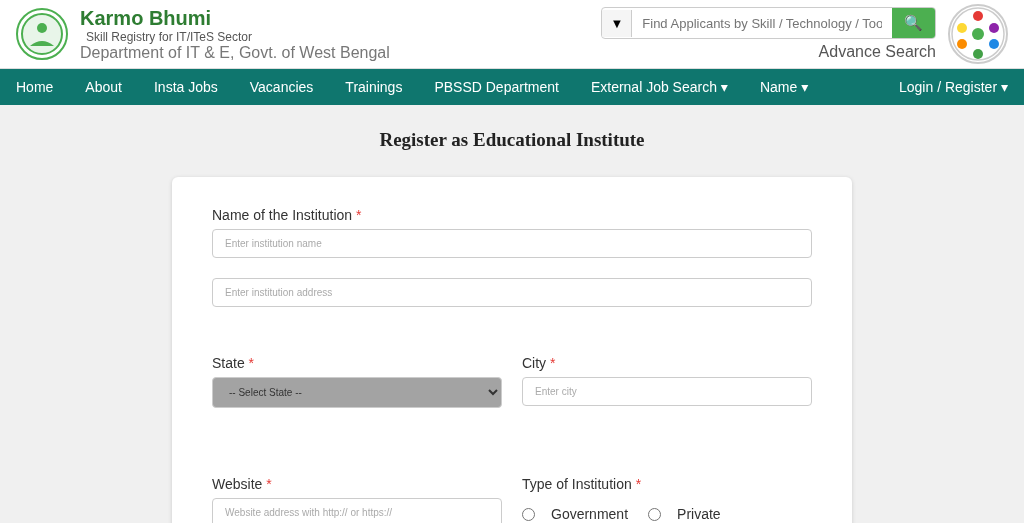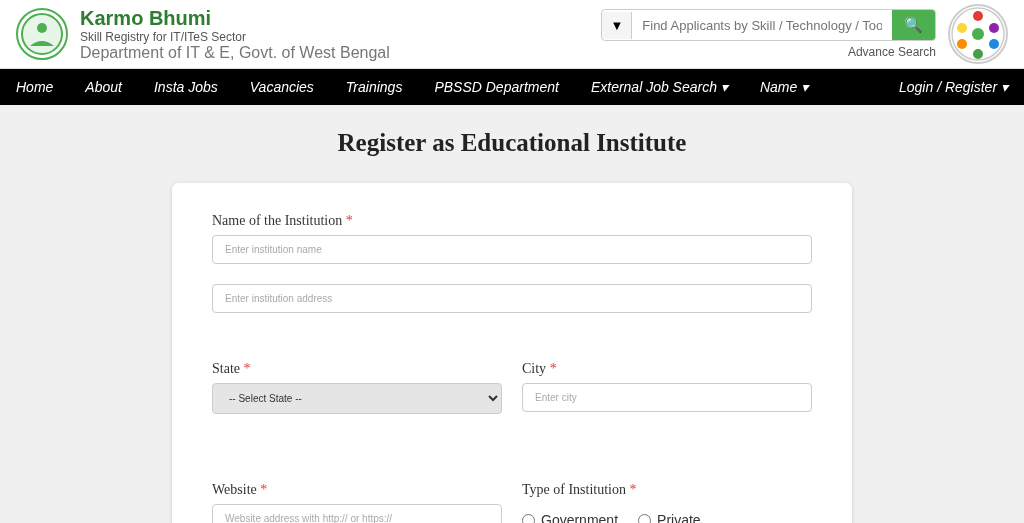--- a/index.html
+++ b/index.html
@@ -33,6 +33,7 @@
     .header-brand .brand-sub {
       font-size: 12px;
       color: #555;
+      margin-left: 6px;
     }
     .header-brand .brand-dept {
       font-size: 16px;

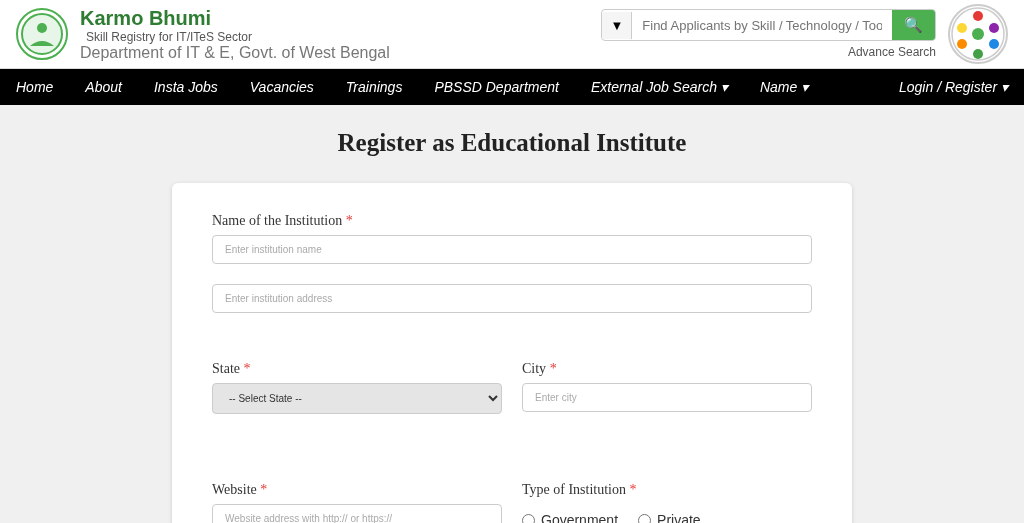--- a/index.html
+++ b/index.html
@@ -76,7 +76,7 @@
       font-size: 15px;
     }
     .advance-search {
-      font-size: 12px;
+      font-size: 16px;
       color: #555;
       text-decoration: none;
     }

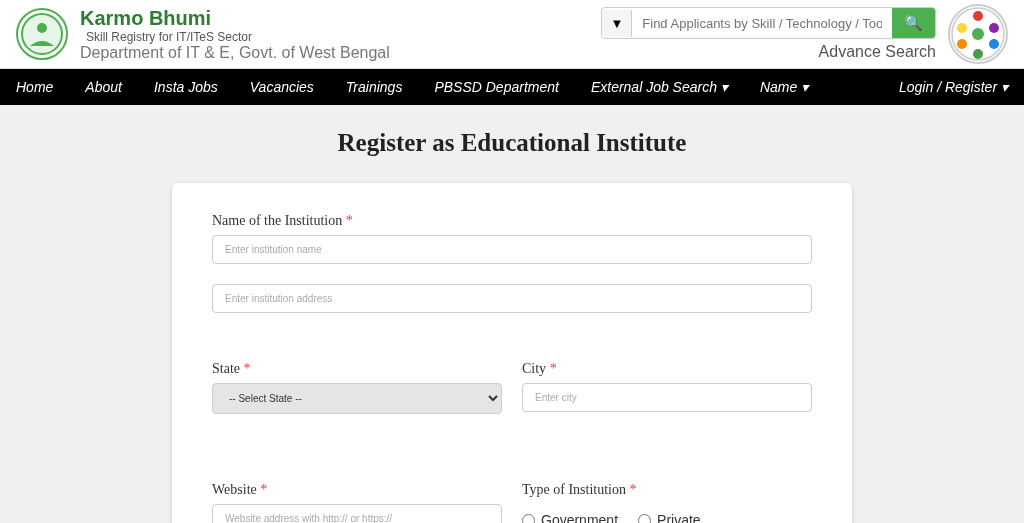--- a/index.html
+++ b/index.html
@@ -94,10 +94,9 @@
 
     
     .navbar {
-      background: #000000;
-      display: flex;
-      align-items: center;
-      font-style: italic;
+      background: #0f766e;
+      display: flex;
+      align-items: center;
     }
     .navbar .nav-item {
       color: #fff;

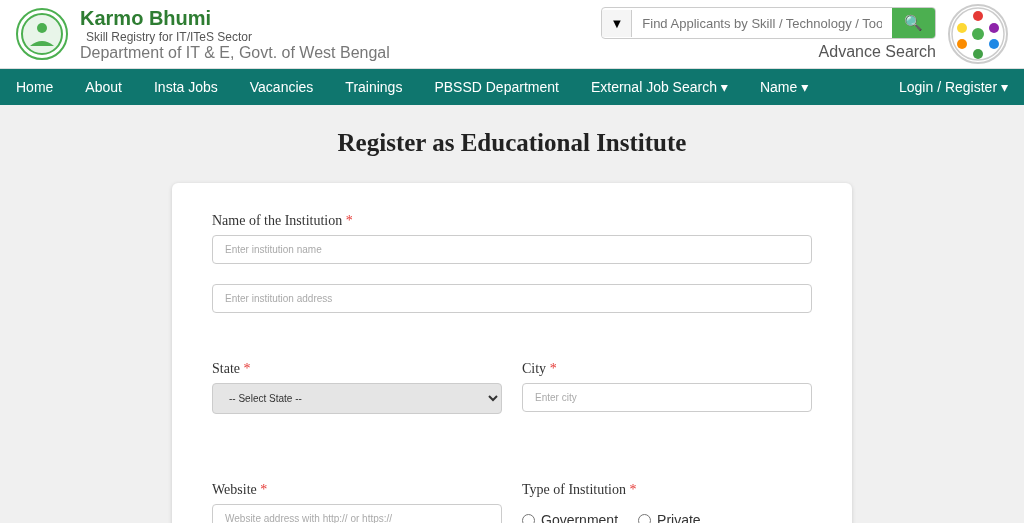--- a/index.html
+++ b/index.html
@@ -116,7 +116,7 @@
       padding: 24px 16px 16px;
     }
     .page-title-bar h1 {
-      font-size: 25px;
+      font-size: 19px;
       font-weight: bold;
       color: #222;
       font-family: Georgia, serif;

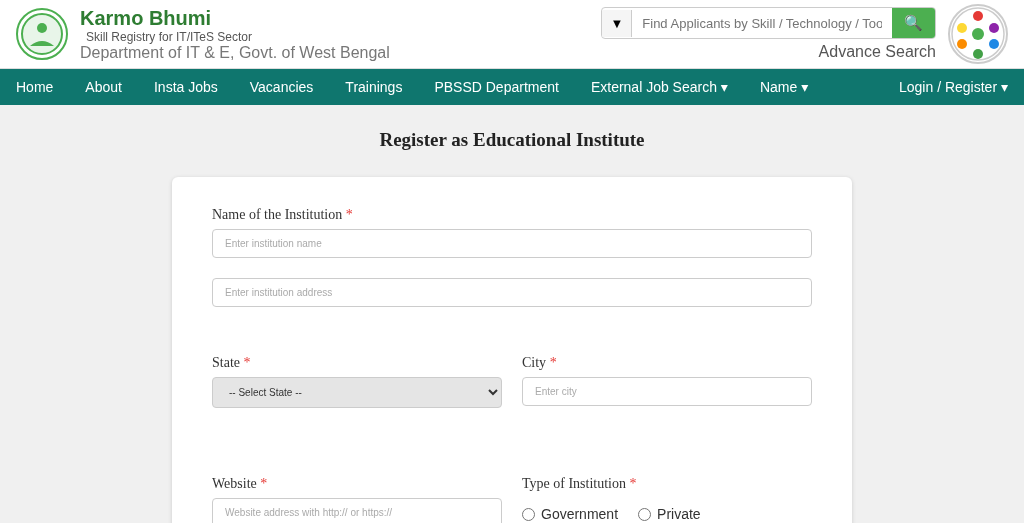--- a/index.html
+++ b/index.html
@@ -137,7 +137,6 @@
       font-size: 14px;
       color: #333;
       margin-bottom: 6px;
-      font-family: Liberation Serif, serif;
     }
     .form-label .required { color: #e53935; }
     .form-input {

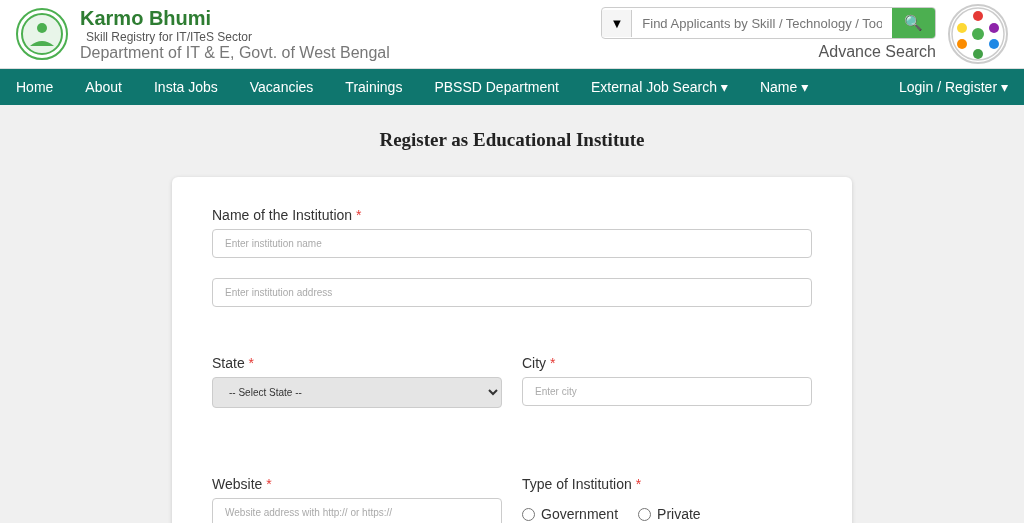--- a/index.html
+++ b/index.html
@@ -156,7 +156,7 @@
     }
     .form-row .form-group { flex: 1; }
     select.form-input {
-      background: #e5e5e5;
+      background: #a3a3a3;
       cursor: pointer;
       appearance: auto;
     }

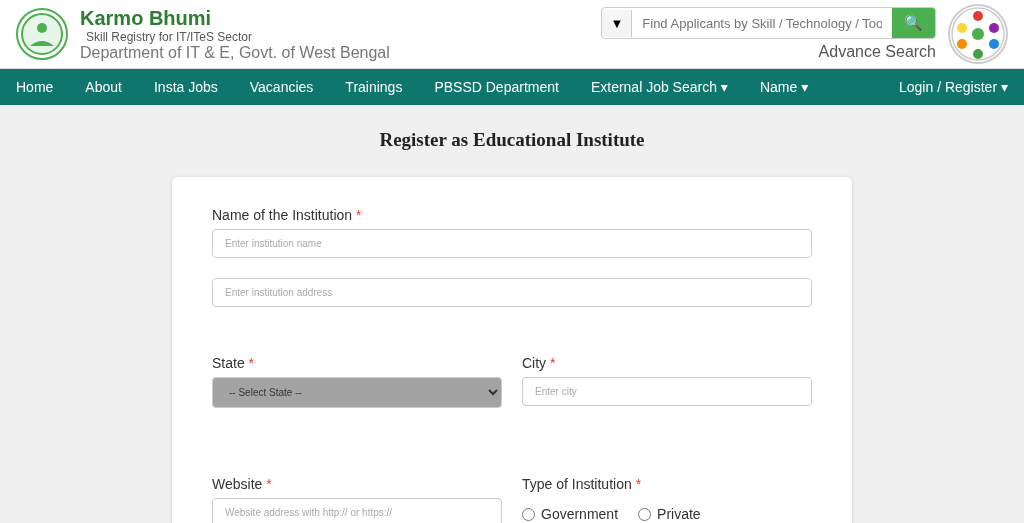--- a/index.html
+++ b/index.html
@@ -169,7 +169,7 @@
     .radio-label {
       display: flex;
       align-items: center;
-      gap: 6px;
+      gap: 16px;
       font-size: 14px;
       color: #333;
       cursor: pointer;

